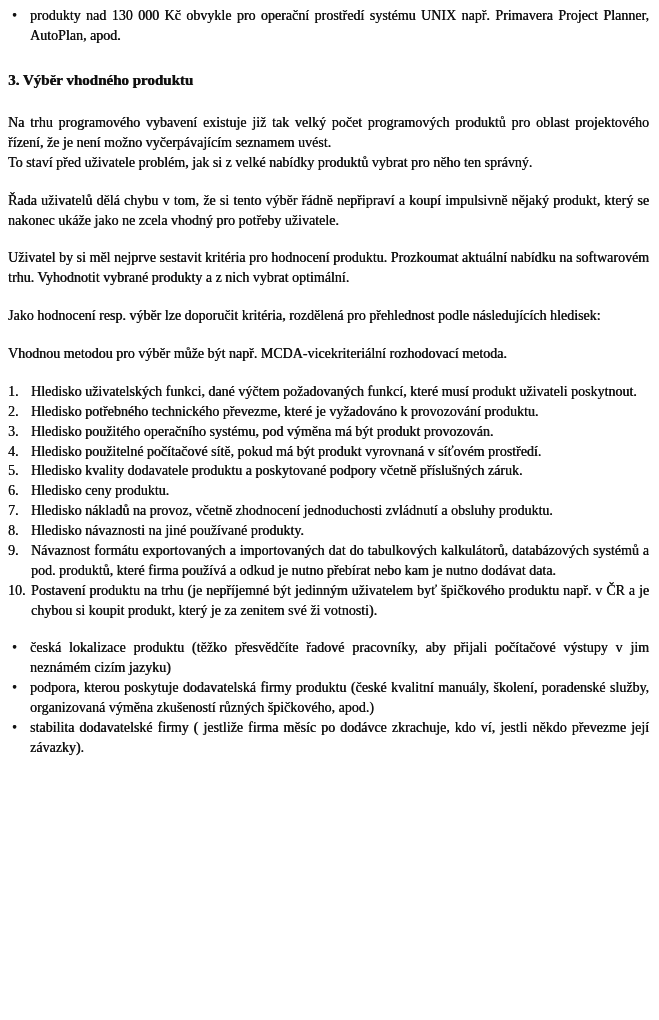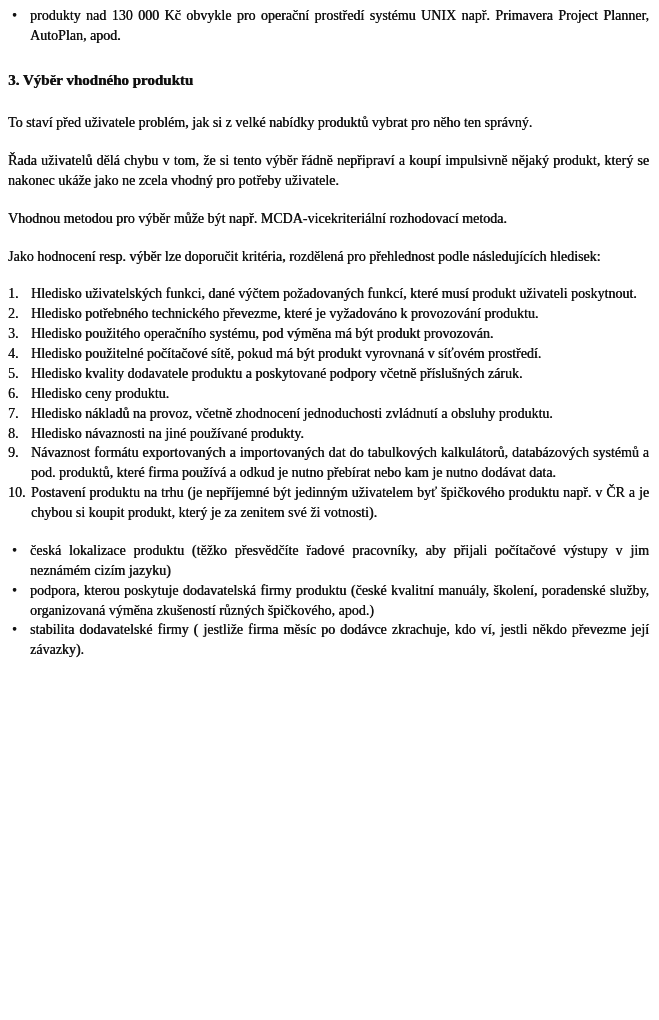--- a/index.html
+++ b/index.html
@@ -69,6 +69,7 @@
 
   <h2 class="heading">3. Výběr vhodného produktu</h2>
 
+  <p class="para tight">Na trhu programového vybavení existuje již tak velký počet programových produktů pro oblast projektového řízení, že je není možno vyčerpávajícím seznamem uvést.</p>
   <p class="para">To staví před uživatele problém, jak si z velké nabídky produktů vybrat pro něho ten správný.</p>
   <p class="para">Řada uživatelů dělá chybu v tom, že si tento výběr řádně nepřipraví a koupí impulsivně nějaký produkt, který se nakonec ukáže jako ne zcela vhodný pro potřeby uživatele.</p>
   <p class="para">Vhodnou metodou pro výběr může být např. MCDA-vicekriteriální rozhodovací metoda.</p>

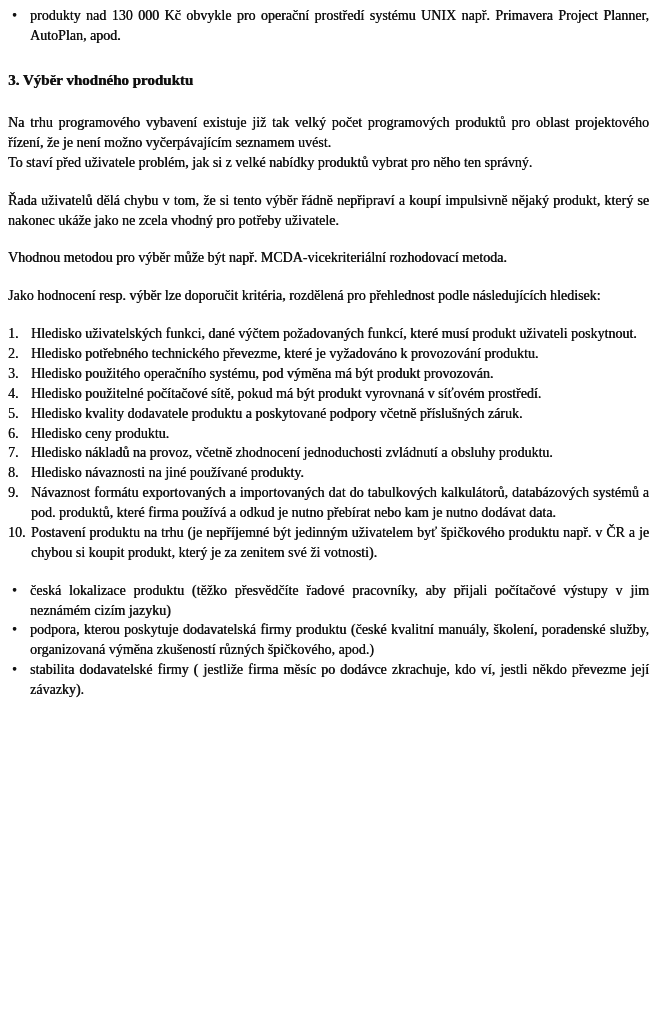--- a/index.html
+++ b/index.html
@@ -72,6 +72,7 @@
   <p class="para tight">Na trhu programového vybavení existuje již tak velký počet programových produktů pro oblast projektového řízení, že je není možno vyčerpávajícím seznamem uvést.</p>
   <p class="para">To staví před uživatele problém, jak si z velké nabídky produktů vybrat pro něho ten správný.</p>
   <p class="para">Řada uživatelů dělá chybu v tom, že si tento výběr řádně nepřipraví a koupí impulsivně nějaký produkt, který se nakonec ukáže jako ne zcela vhodný pro potřeby uživatele.</p>
+  <p class="para">Uživatel by si měl nejprve sestavit kritéria pro hodnocení produktu. Prozkoumat aktuální nabídku na softwarovém trhu. Vyhodnotit vybrané produkty a z nich vybrat optimální.</p>
   <p class="para">Vhodnou metodou pro výběr může být např. MCDA-vicekriteriální rozhodovací metoda.</p>
   <p class="para">Jako hodnocení resp. výběr lze doporučit kritéria, rozdělená pro přehlednost podle následujících hledisek:</p>
 

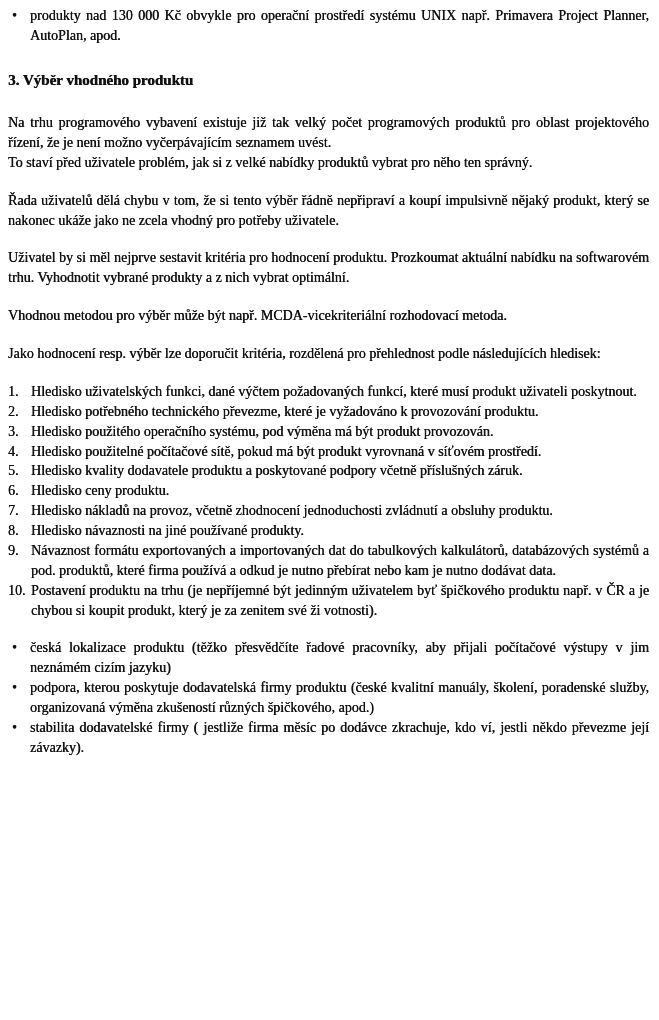--- a/index.html
+++ b/index.html
@@ -73,8 +73,8 @@
   <p class="para">To staví před uživatele problém, jak si z velké nabídky produktů vybrat pro něho ten správný.</p>
   <p class="para">Řada uživatelů dělá chybu v tom, že si tento výběr řádně nepřipraví a koupí impulsivně nějaký produkt, který se nakonec ukáže jako ne zcela vhodný pro potřeby uživatele.</p>
   <p class="para">Uživatel by si měl nejprve sestavit kritéria pro hodnocení produktu. Prozkoumat aktuální nabídku na softwarovém trhu. Vyhodnotit vybrané produkty a z nich vybrat optimální.</p>
+  <p class="para">Jako hodnocení resp. výběr lze doporučit kritéria, rozdělená pro přehlednost podle následujících hledisek:</p>
   <p class="para">Vhodnou metodou pro výběr může být např. MCDA-vicekriteriální rozhodovací metoda.</p>
-  <p class="para">Jako hodnocení resp. výběr lze doporučit kritéria, rozdělená pro přehlednost podle následujících hledisek:</p>
 
   <div class="numbered-list">
     <div class="list-row">

